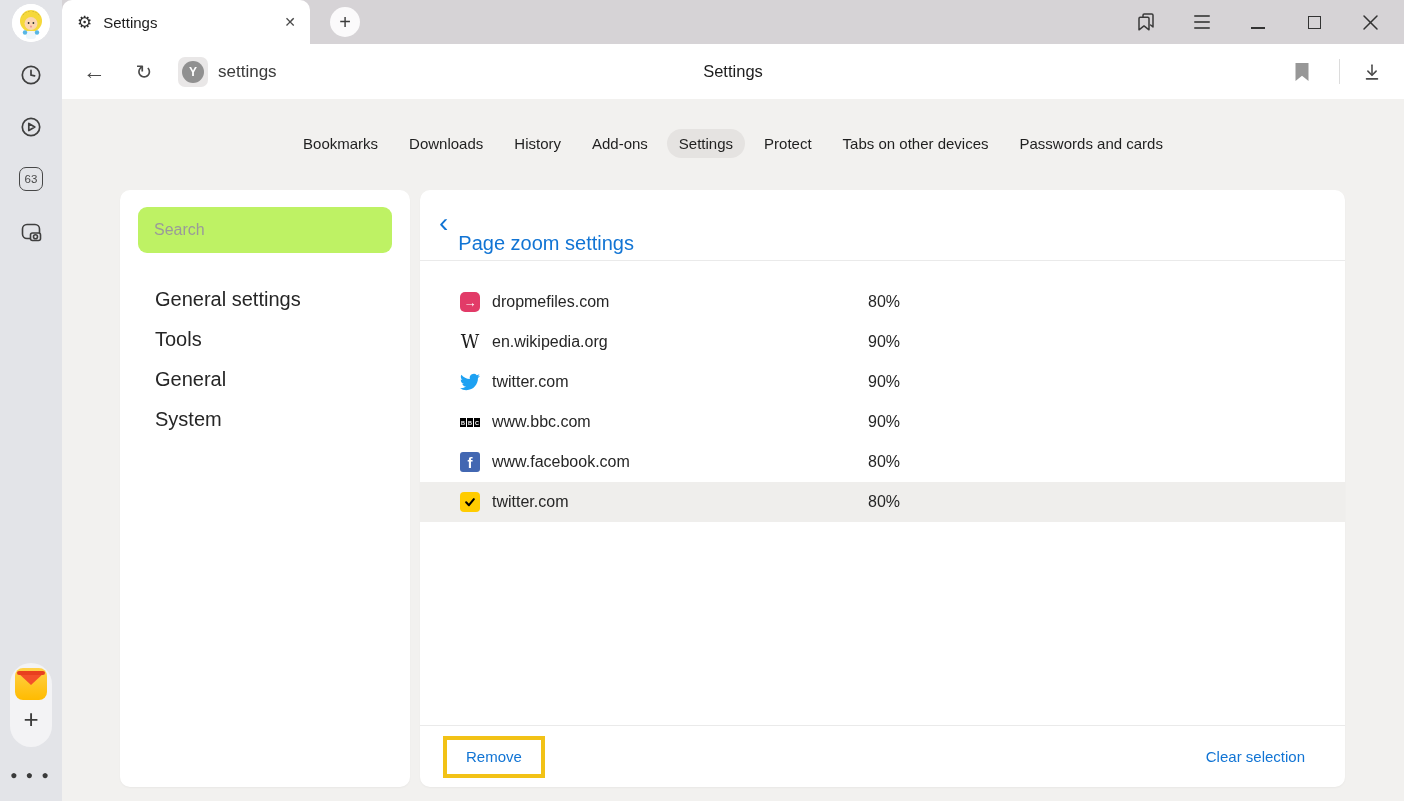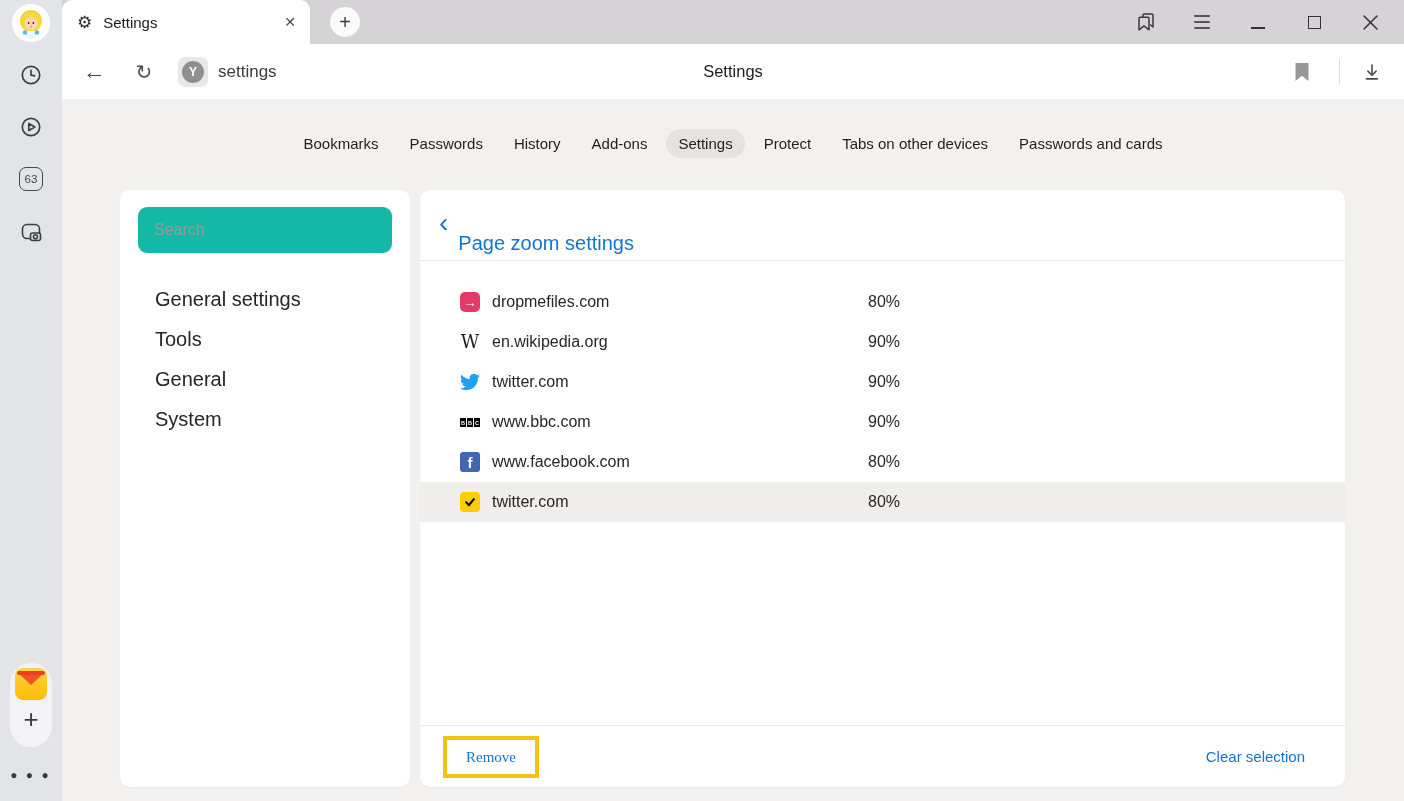--- a/index.html
+++ b/index.html
@@ -197,7 +197,7 @@
 
   <div class="navtabs">
     <span class="ntab">Bookmarks</span>
-    <span class="ntab">Passwords</span>
+    <span class="ntab">Downloads</span>
     <span class="ntab">History</span>
     <span class="ntab">Add-ons</span>
     <span class="ntab active">Settings</span>

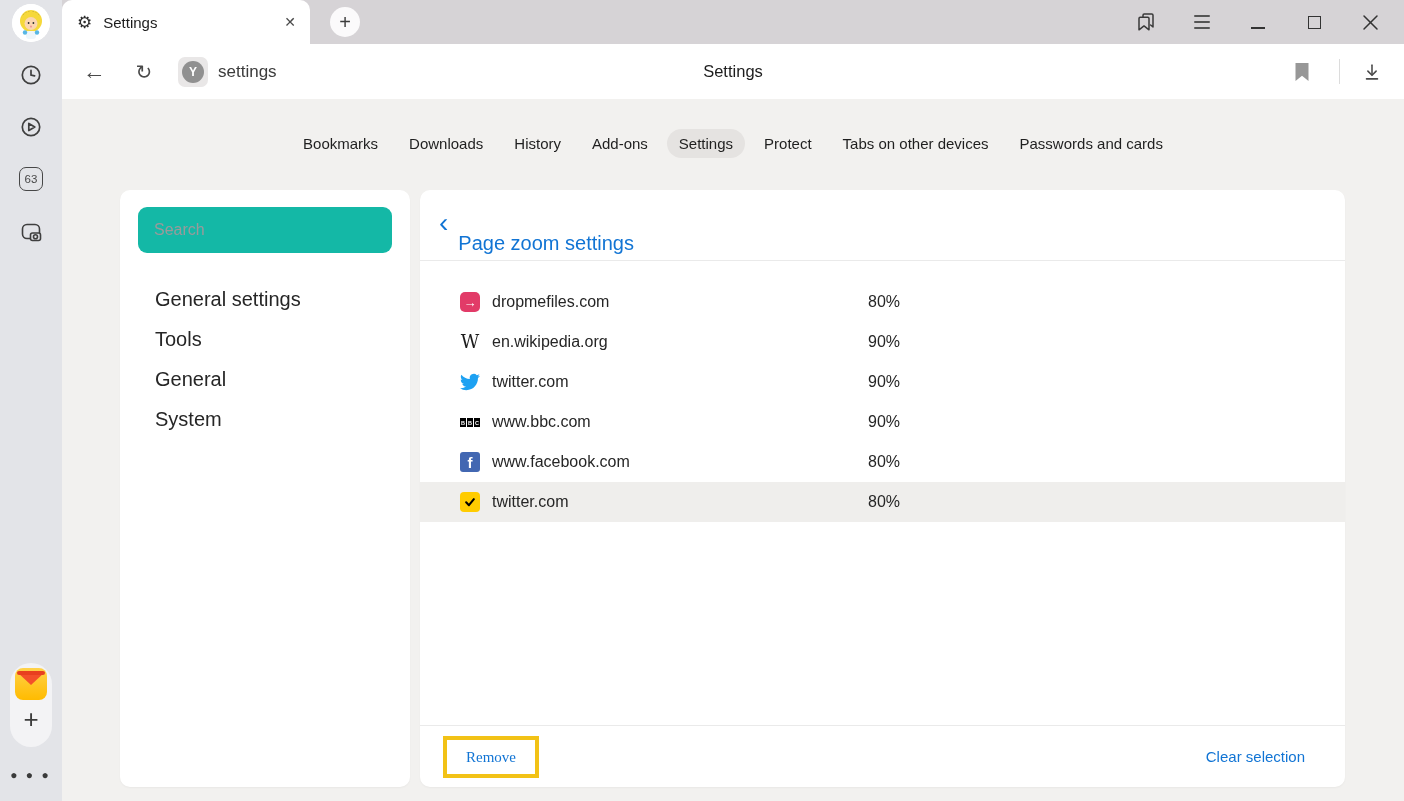--- a/index.html
+++ b/index.html
@@ -56,7 +56,7 @@
 
   
   .lpanel { position:absolute; left:120px; top:190px; width:290px; height:597px; background:#fff; border-radius:10px; box-shadow:0 1px 2px rgba(0,0,0,.04); }
-  .search { display:block; margin:17px 18px 0 18px; width:254px; height:46px; background:#14b8a6; border:none; outline:none; border-radius:9px; padding:0 16px; font-size:16px; font-family:"Liberation Sans",sans-serif; color:#333; }
+  .search { display:block; margin:17px 18px 0 18px; width:254px; height:46px; background:#bef264; border:none; outline:none; border-radius:9px; padding:0 16px; font-size:16px; font-family:"Liberation Sans",sans-serif; color:#333; }
   .search::placeholder { color:#9a9a9a; }
   .snav { margin-top:26px; }
   .snav-item { height:40px; line-height:40px; padding-left:35px; font-size:20px; color:#262626; cursor:pointer; }

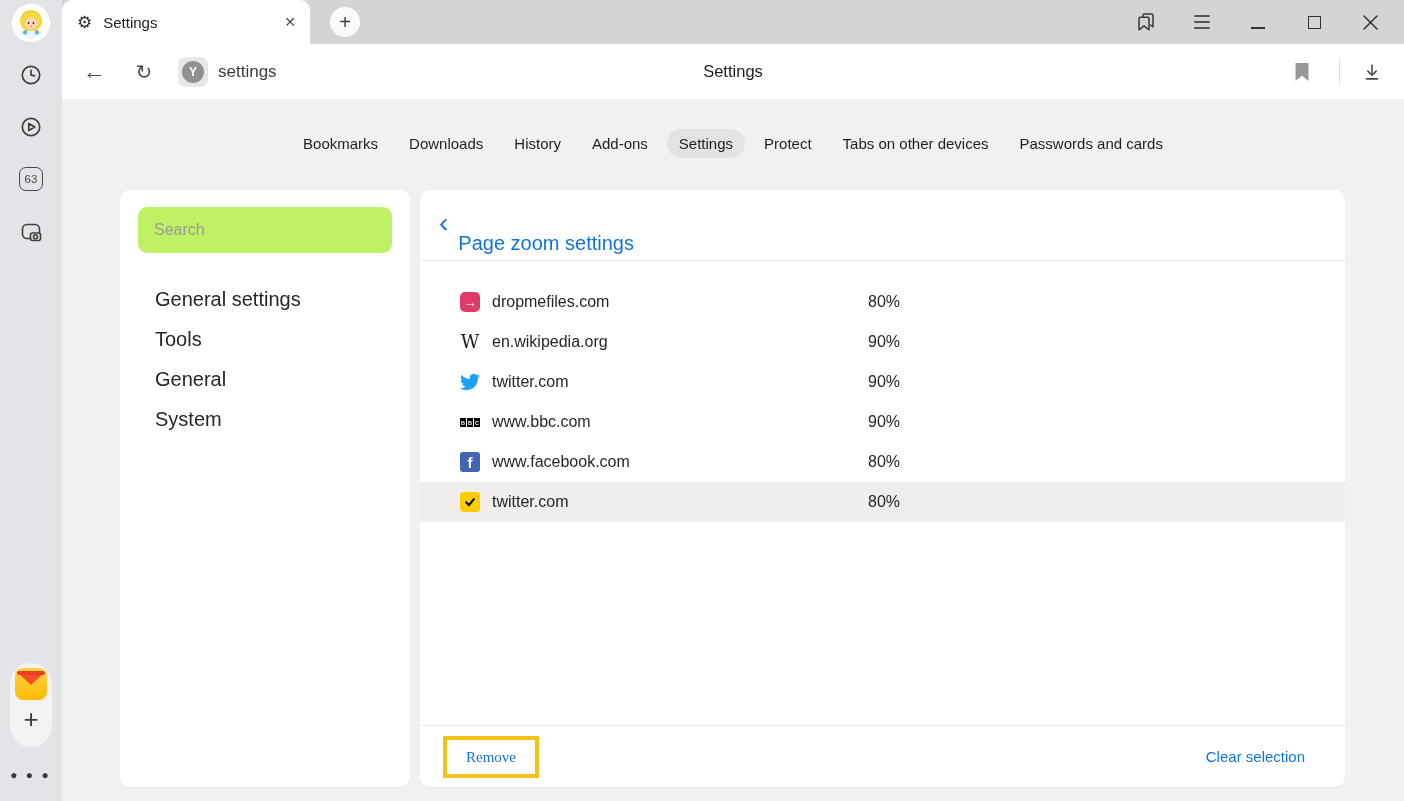--- a/index.html
+++ b/index.html
@@ -81,7 +81,7 @@
   .fav-check { background:#ffcc00; border-radius:4px; display:flex; align-items:center; justify-content:center; }
 
   .rfoot { position:absolute; left:0; right:0; bottom:0; height:62px; border-top:1px solid #eaeaea; display:flex; align-items:center; justify-content:space-between; padding:0 40px 0 23px; }
-  .hl-box { border:4px solid #f2c216; padding:8px 19px;font-family:Liberation Serif, serif; }
+  .hl-box { border:4px solid #f2c216; padding:8px 19px; }
   .link { color:#1174d4; font-size:15px; cursor:pointer; }
 </style>
 </head>

